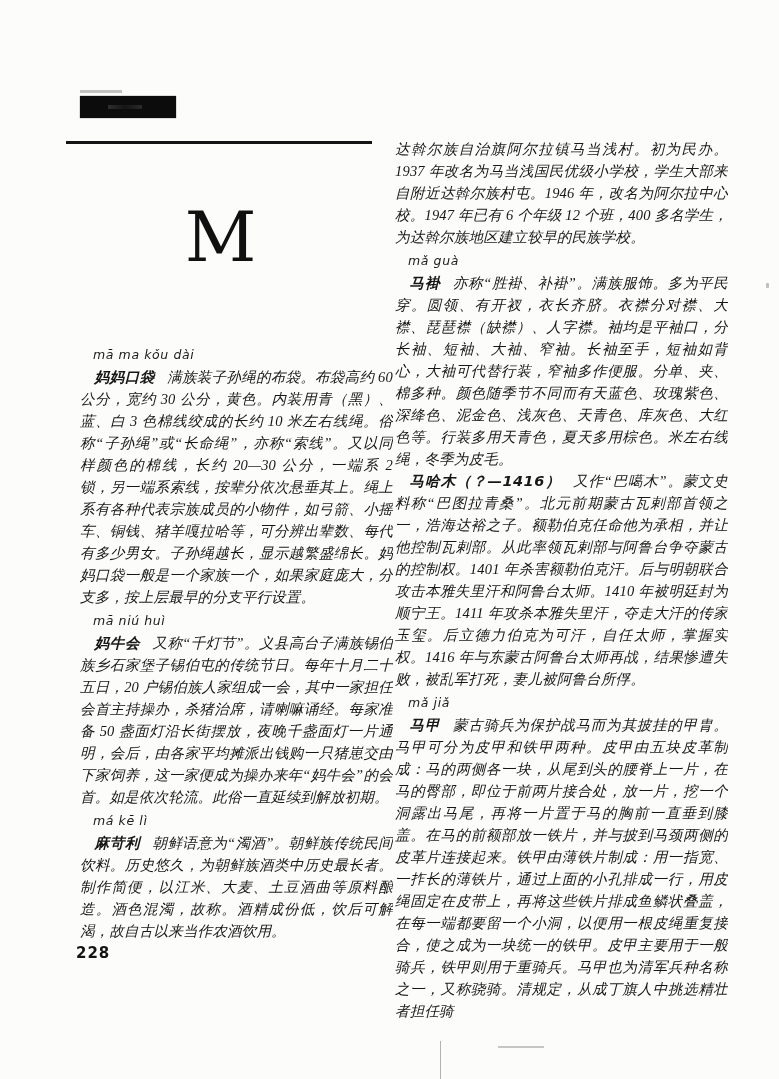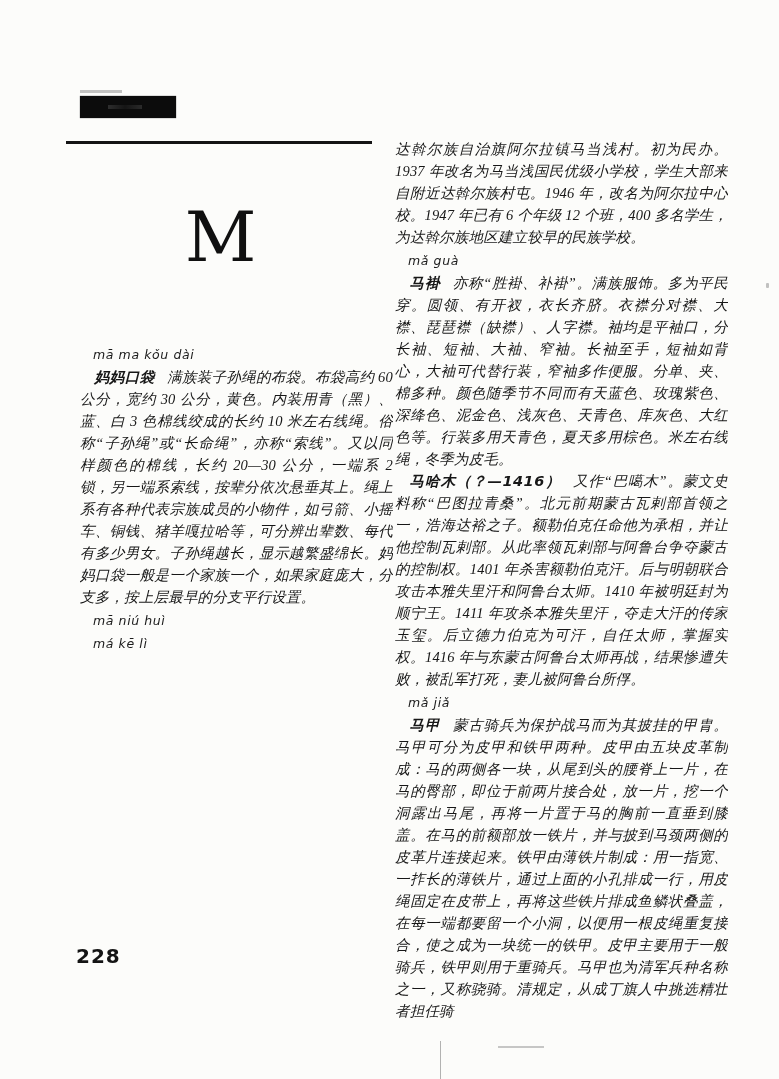--- a/index.html
+++ b/index.html
@@ -108,6 +108,7 @@
 
     <div class="entry">
       <div class="pinyin">mā niú huì</div>
+      <p class="entry-body"><b class="hw">妈牛会</b><span>又称“千灯节”。义县高台子满族锡伯族乡石家堡子锡伯屯的传统节日。每年十月二十五日，20 户锡伯族人家组成一会，其中一家担任会首主持操办，杀猪治席，请喇嘛诵经。每家准备 50 盏面灯沿长街摆放，夜晚千盏面灯一片通明，会后，由各家平均摊派出钱购一只猪崽交由下家饲养，这一家便成为操办来年“妈牛会”的会首。如是依次轮流。此俗一直延续到解放初期。</span></p>
     </div>
 
     <div class="entry">

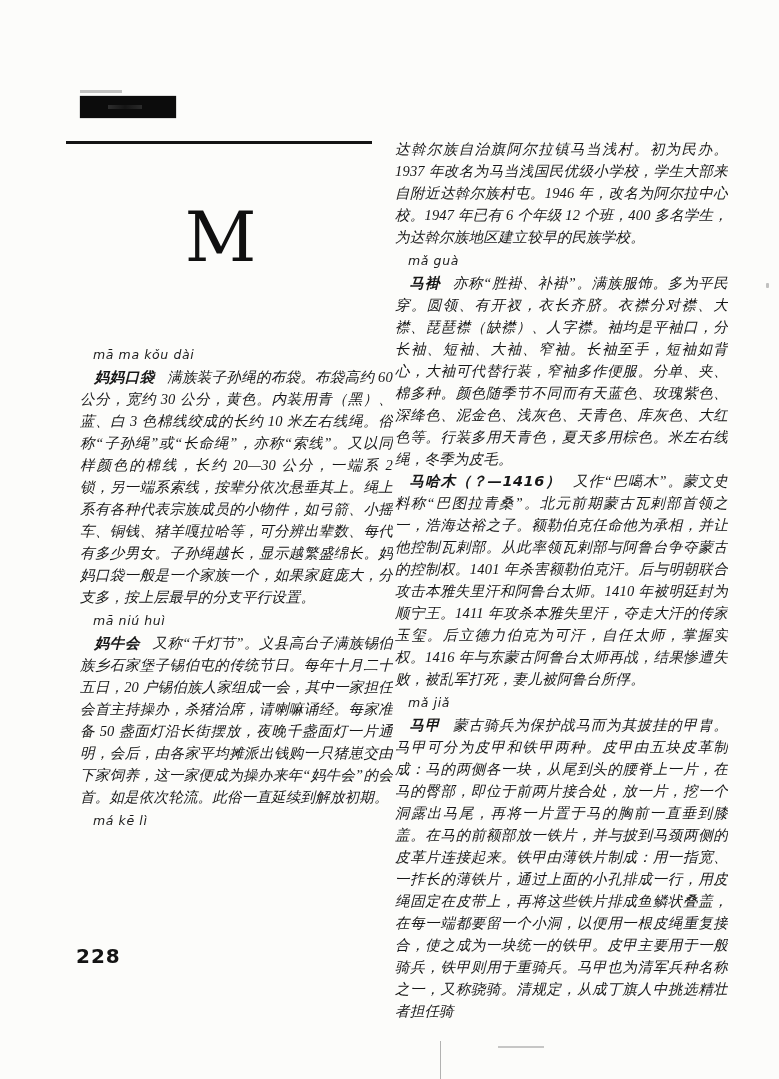--- a/index.html
+++ b/index.html
@@ -113,6 +113,7 @@
 
     <div class="entry">
       <div class="pinyin">má kē lì</div>
+      <p class="entry-body"><b class="hw">麻苛利</b><span>朝鲜语意为“濁酒”。朝鲜族传统民间饮料。历史悠久，为朝鲜族酒类中历史最长者。制作简便，以江米、大麦、土豆酒曲等原料酿造。酒色混濁，故称。酒精成份低，饮后可解渴，故自古以来当作农酒饮用。</span></p>
     </div>
 
   </div>

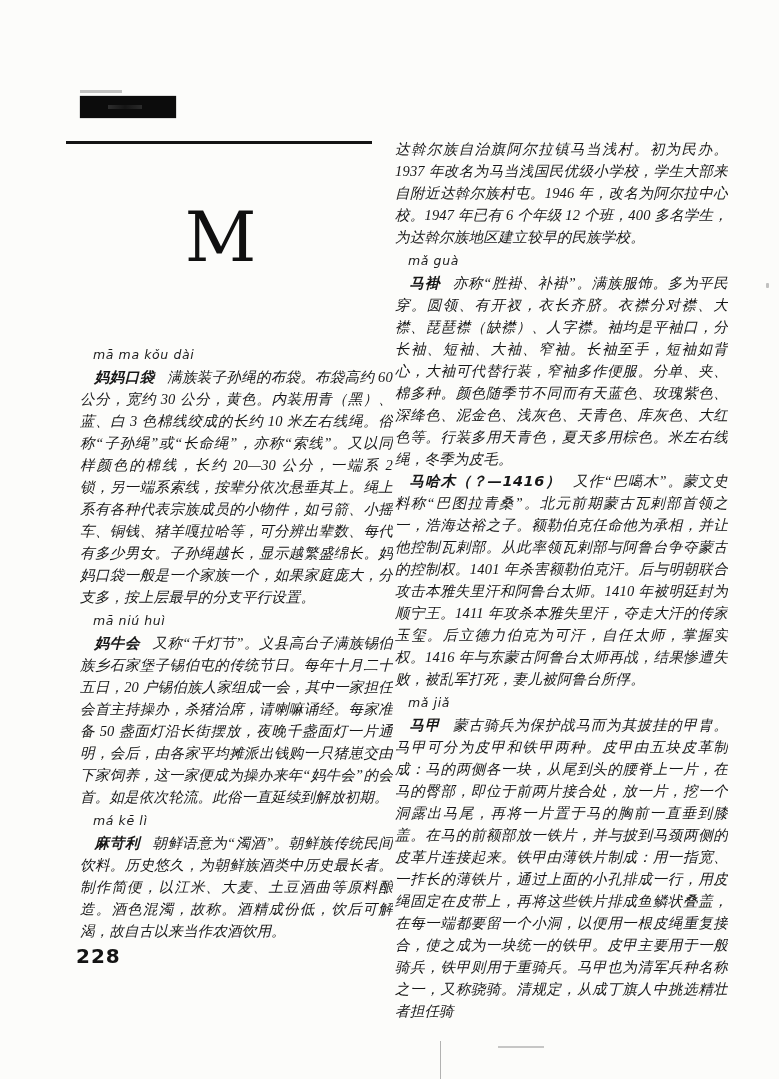--- a/index.html
+++ b/index.html
@@ -68,7 +68,7 @@
   .page-number{
     position:absolute;left:76px;top:944px;
     font-family:"DejaVu Sans", sans-serif;
-    font-size:20px;font-weight:bold;letter-spacing:1px;
+    font-size:15px;font-weight:bold;letter-spacing:1px;
     color:#141414;
   }
   

